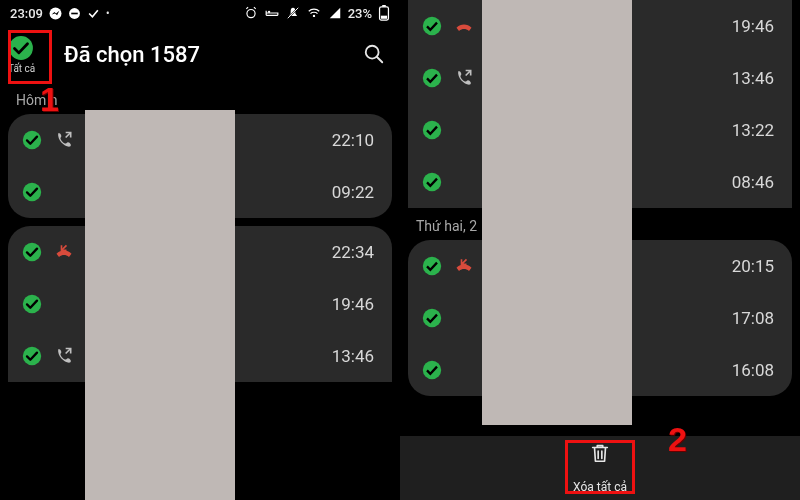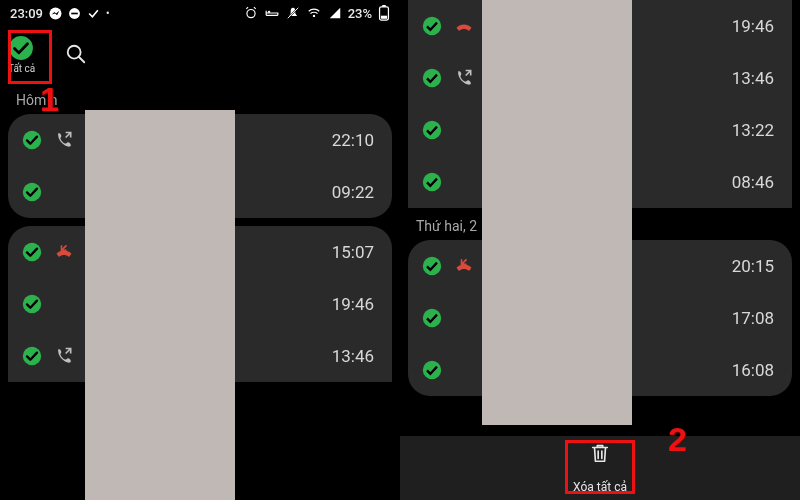--- a/index.html
+++ b/index.html
@@ -129,6 +129,7 @@
         </span>
         <span class="lbl">Tất cả</span>
       </div>
+      <div class="sel-title">Đã chọn 1587</div>
       <div class="searchbtn">
         <svg width="22" height="22" viewBox="0 0 24 24">
             <circle cx="10" cy="10" r="7" fill="none" stroke="#e6e6e6" stroke-width="2"></circle>

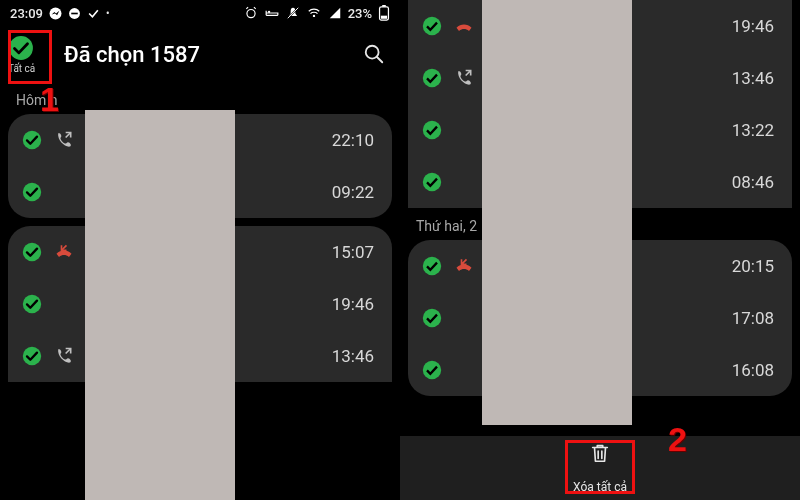--- a/index.html
+++ b/index.html
@@ -188,7 +188,7 @@
             </svg>
         </span>
         <span class="spacer"></span>
-        <span class="time">15:07</span>
+        <span class="time">22:34</span>
       </div>
       <div class="row">
         <span class="chk">

